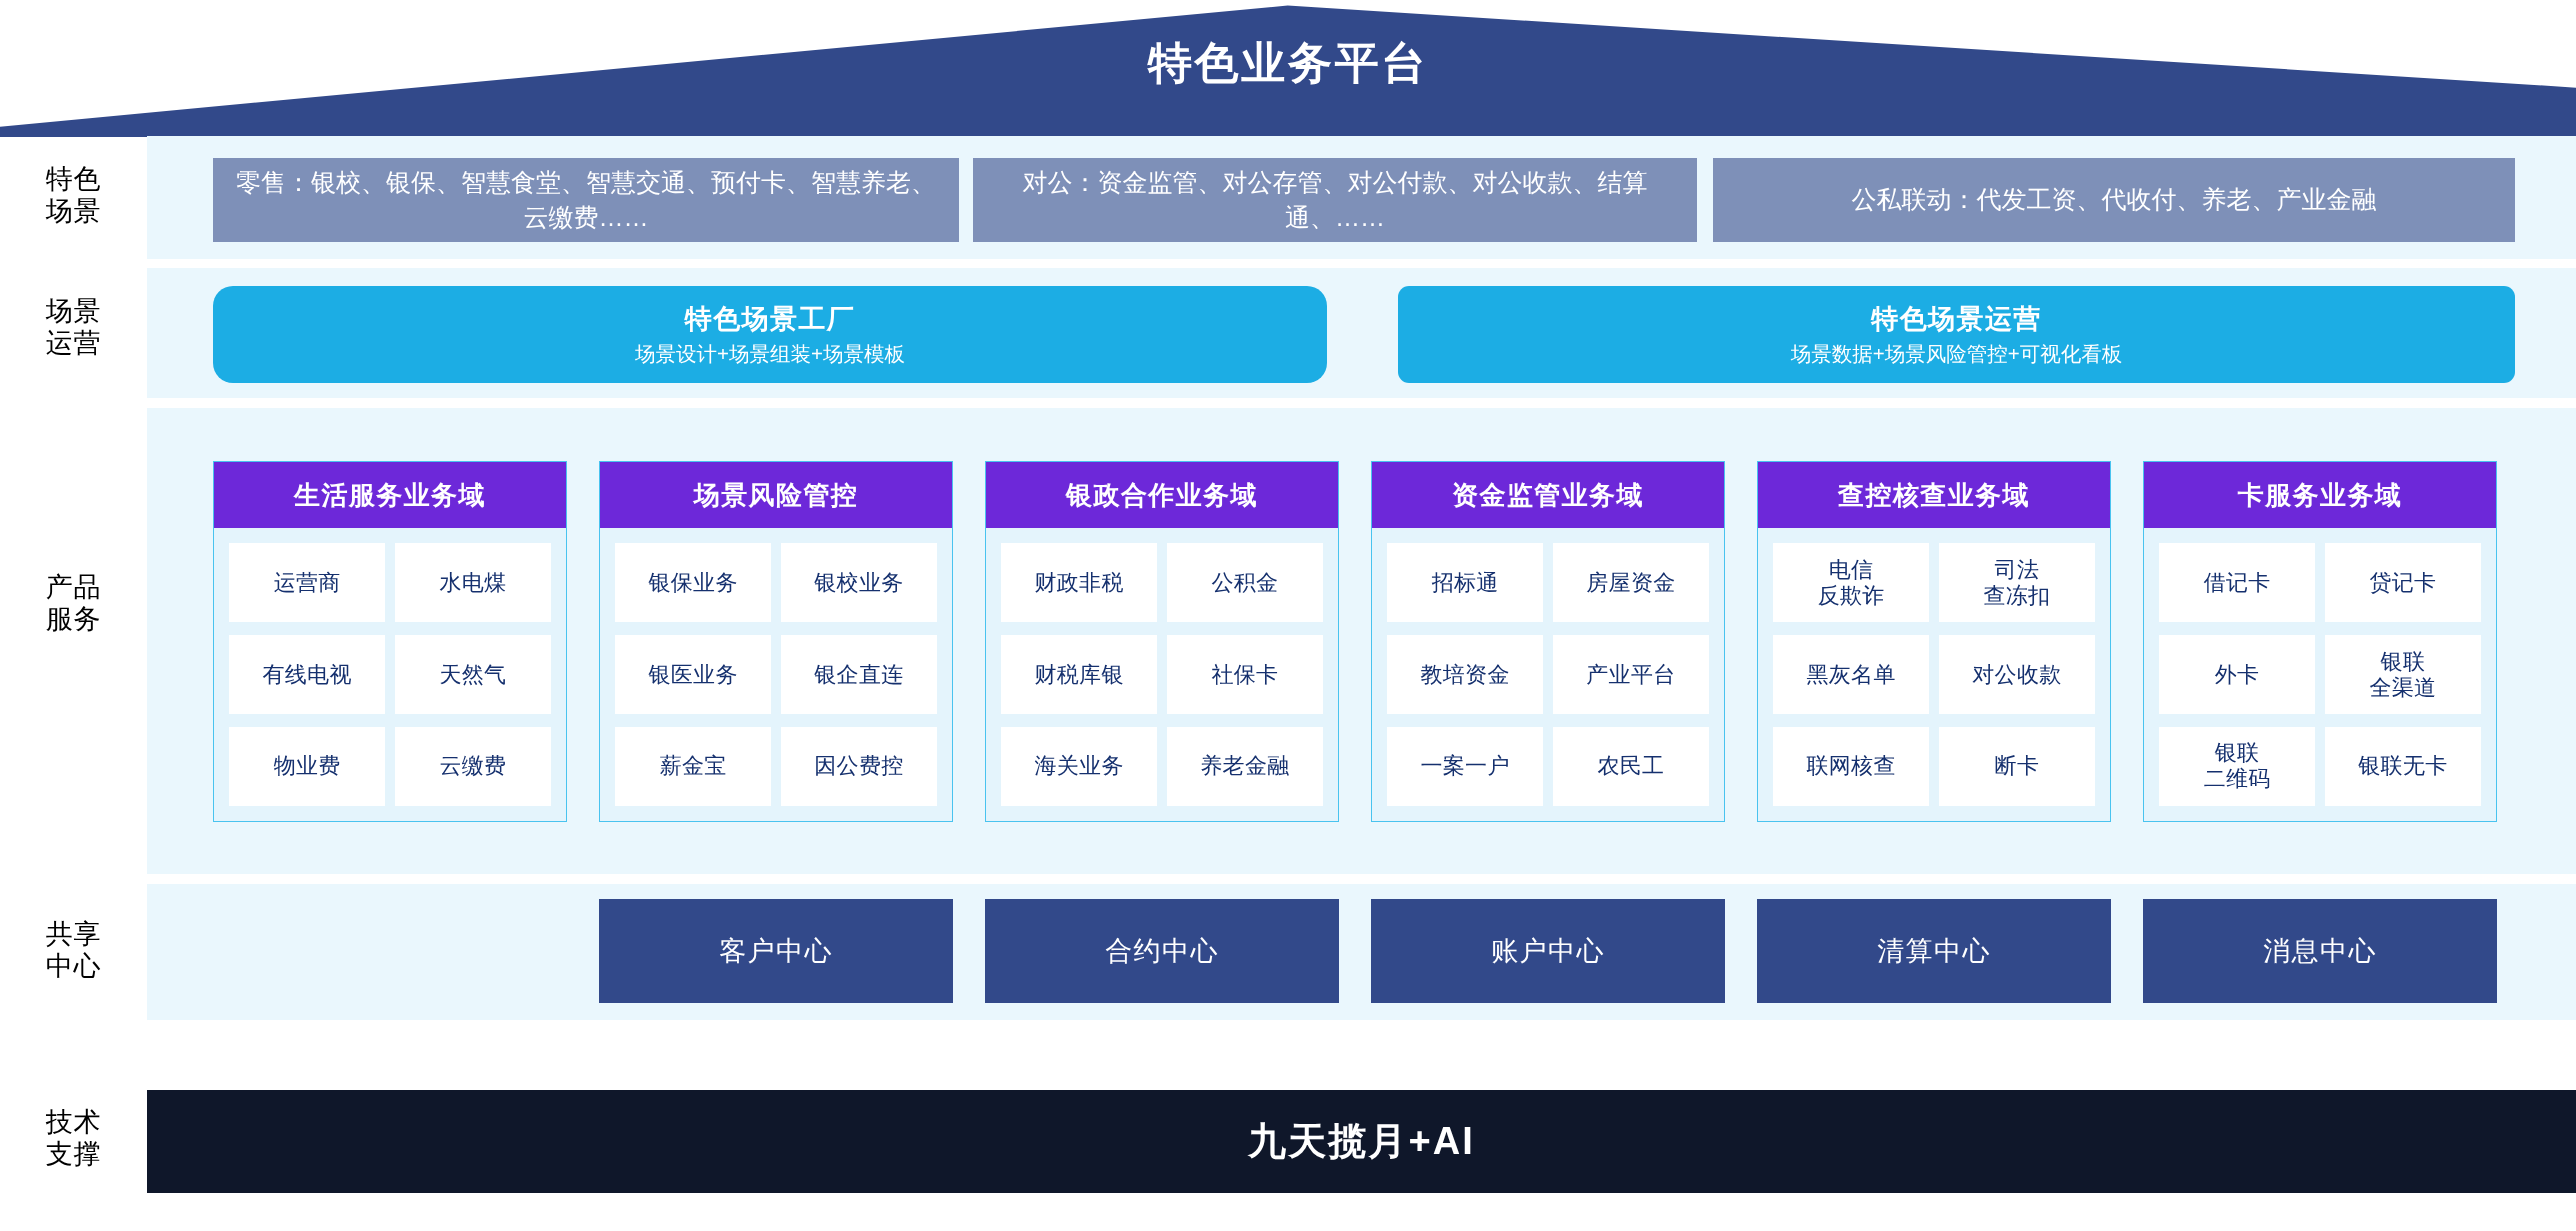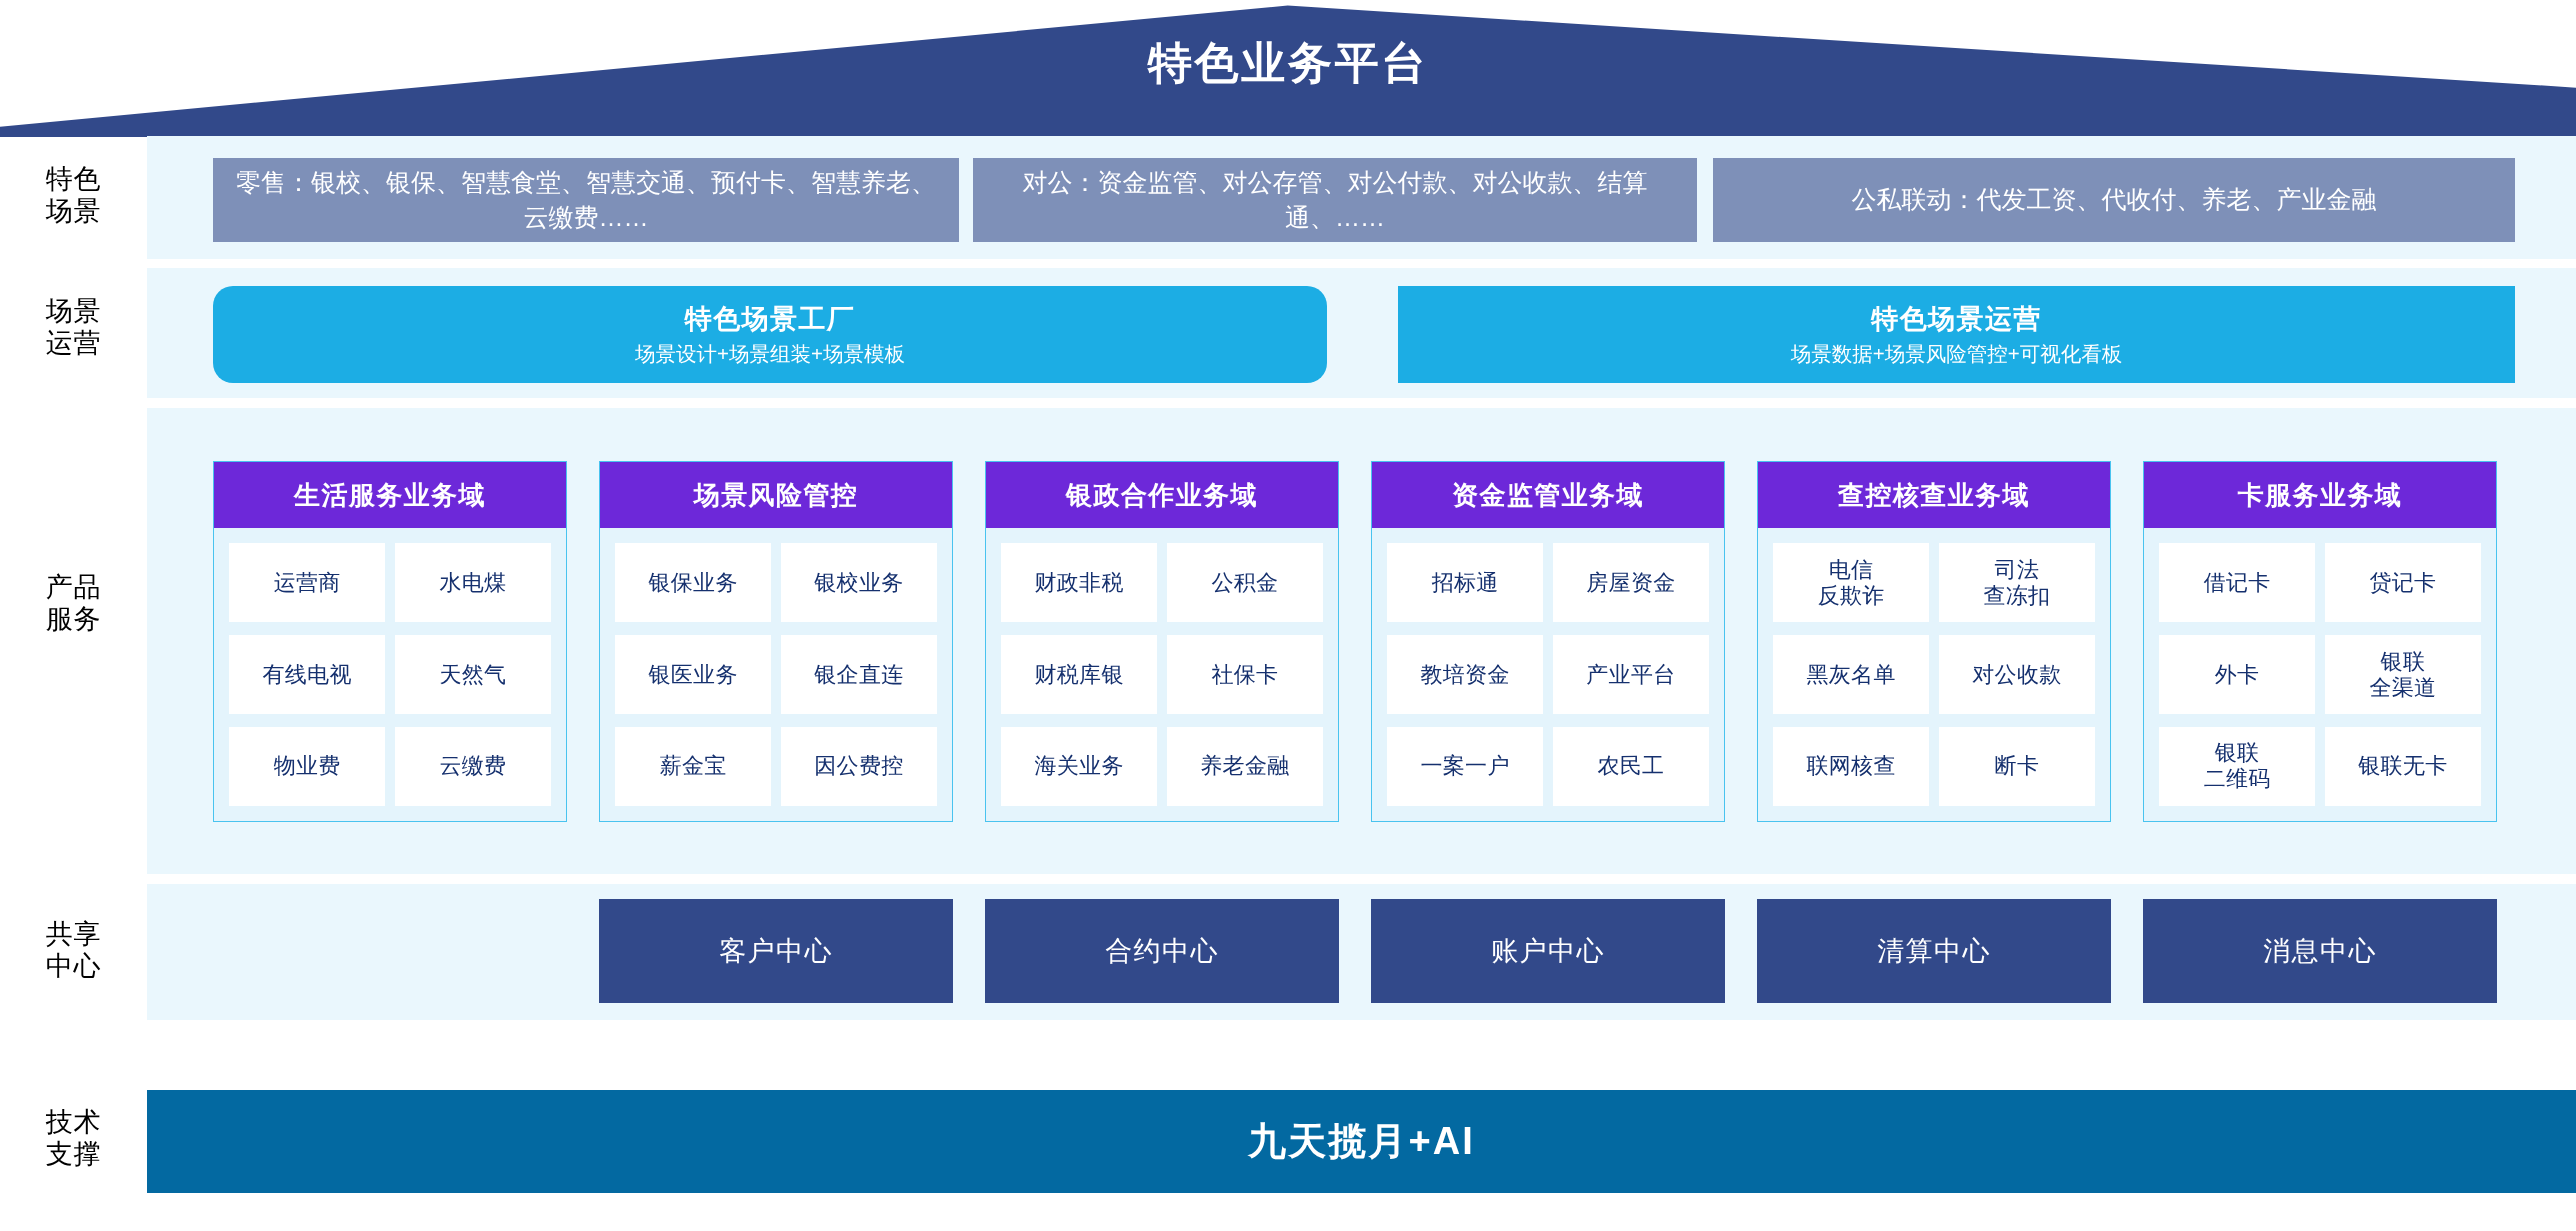--- a/index.html
+++ b/index.html
@@ -54,7 +54,7 @@
     text-align:center;box-sizing:border-box;
   }
   #ops-0{left:66px;width:1114px;border-radius:20px;}
-  #ops-1{left:1251px;width:1117px;}
+  #ops-1{left:1251px;width:1117px;border-radius:11px;}
   .ops-title{font-size:27px;font-weight:bold;letter-spacing:1.4px;line-height:1.2;}
   .ops-sub{font-size:20.5px;font-weight:normal;margin-top:7px;line-height:1.2;}
 

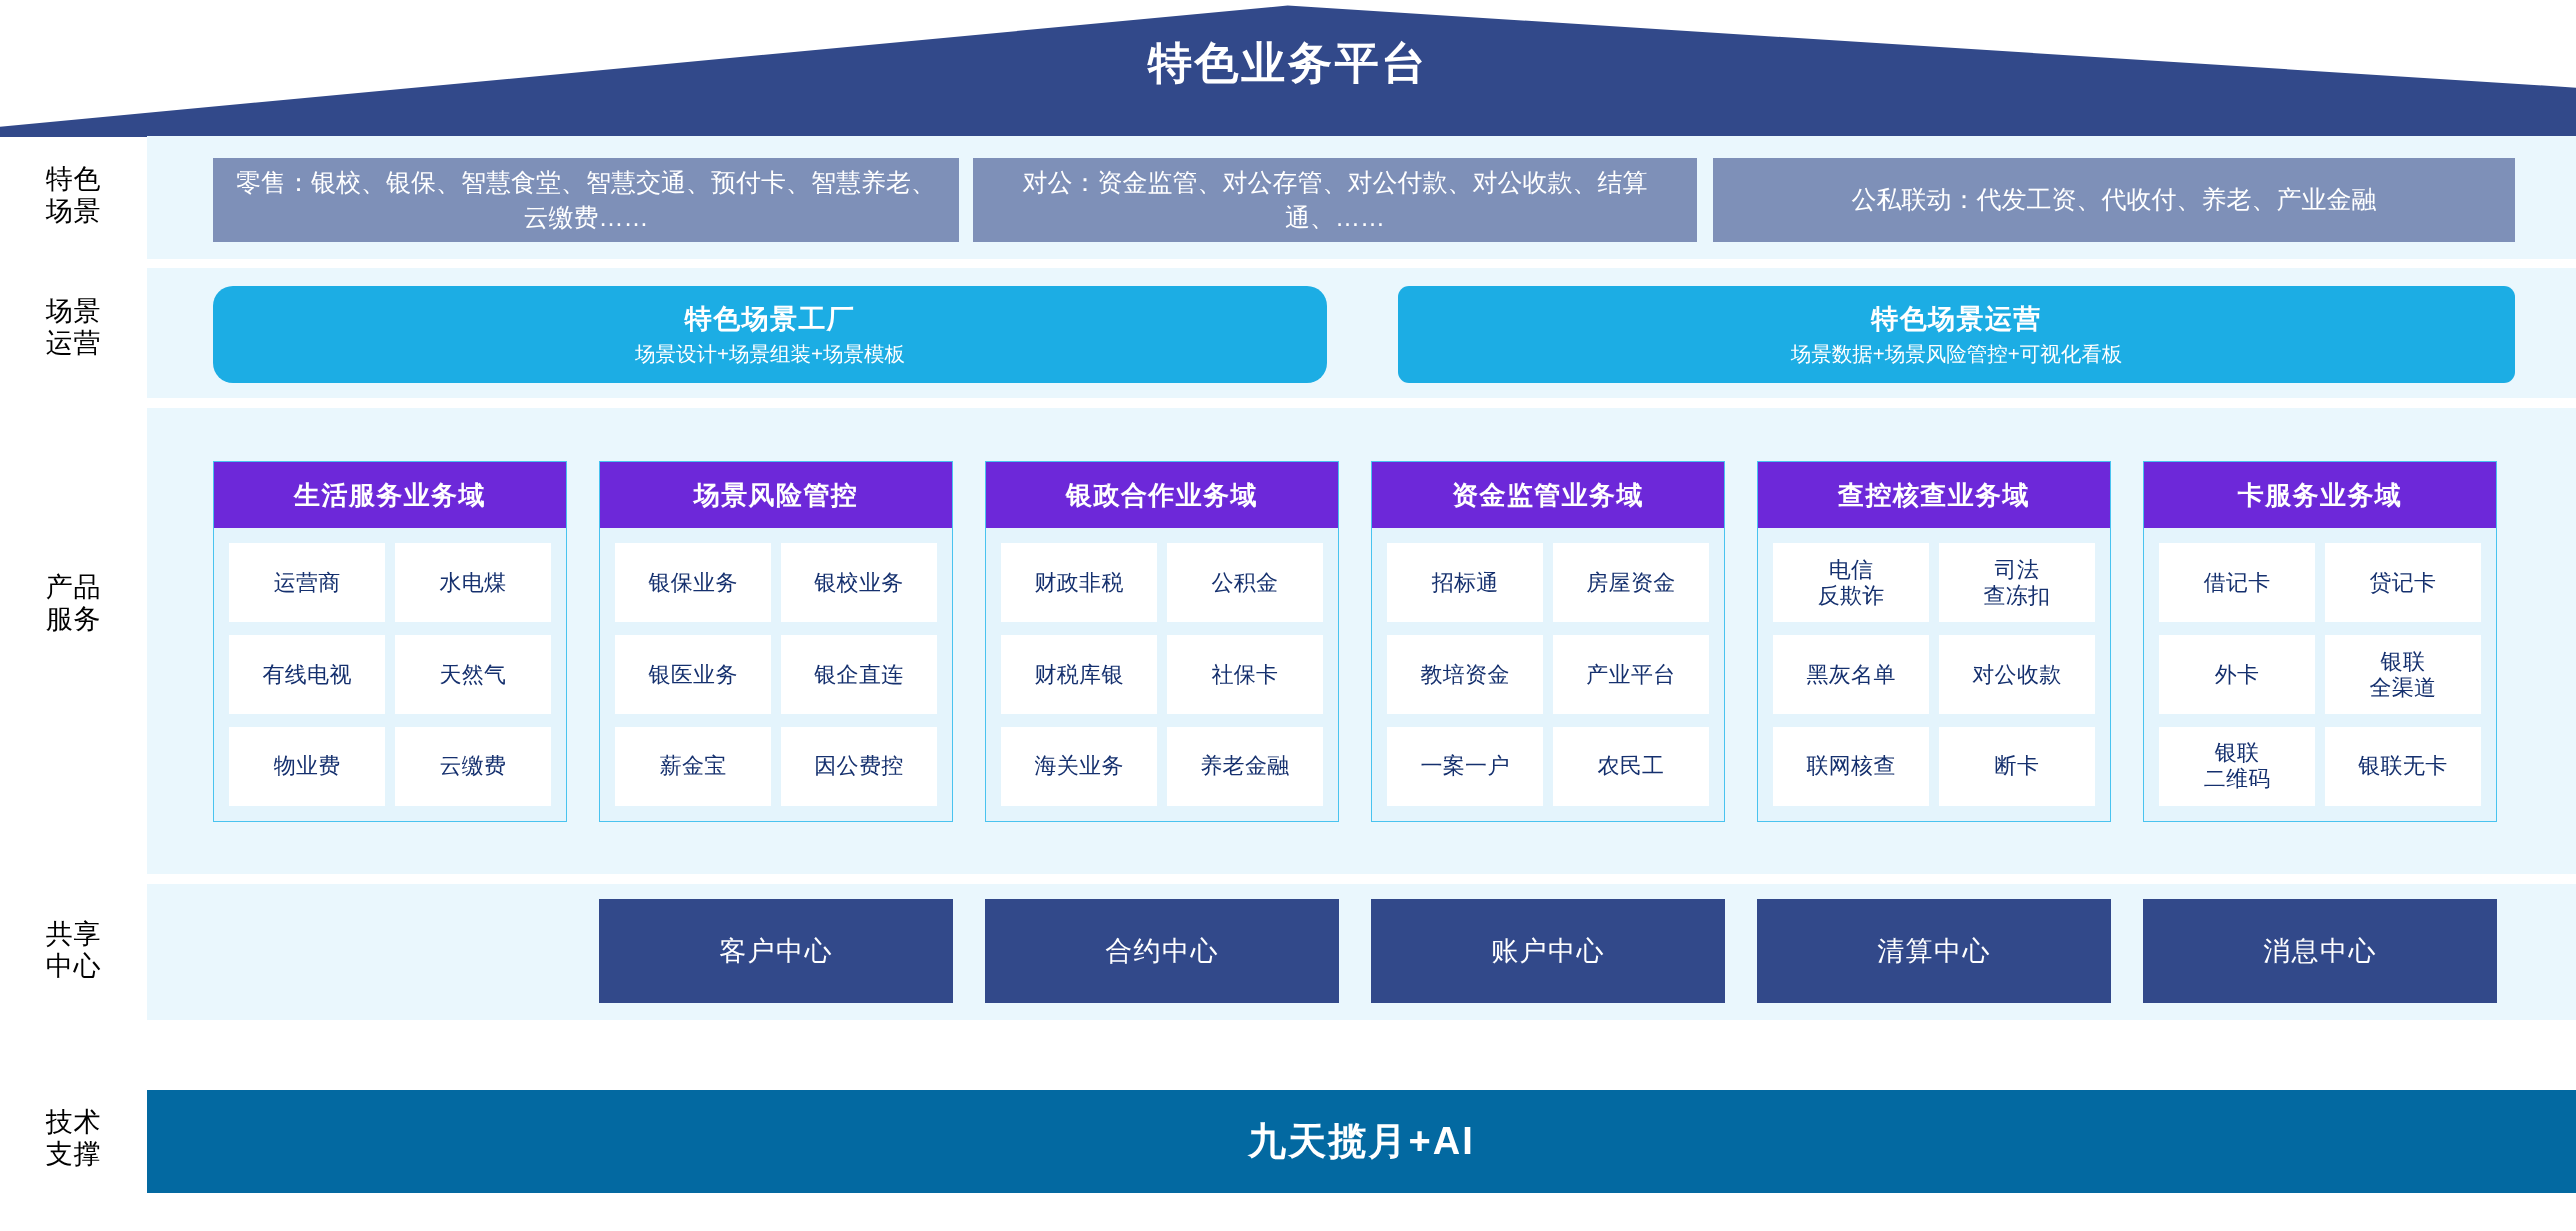--- a/index.html
+++ b/index.html
@@ -107,7 +107,7 @@
   #band-tech{top:1090px;height:103px;background:#ffffff;}
   .tech-bar{
     position:absolute;left:0;top:0;width:2429px;height:103px;
-    background:#0369a1;color:#ffffff;
+    background:#0f172a;color:#ffffff;
     display:flex;align-items:center;justify-content:center;
     font-size:38px;font-weight:bold;letter-spacing:2.1px;
   }

